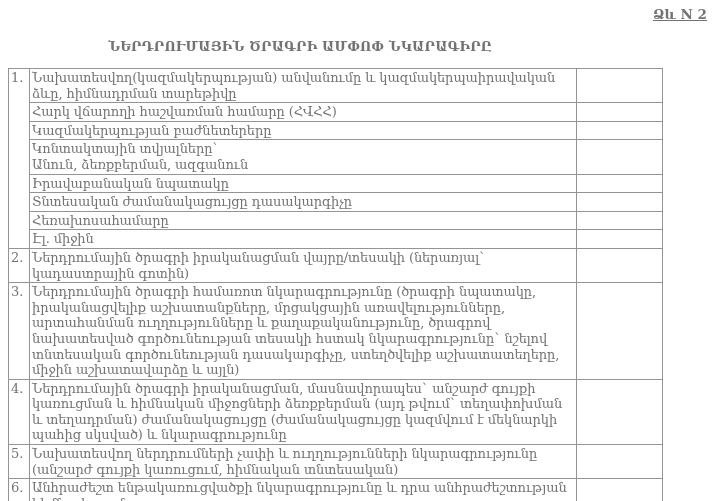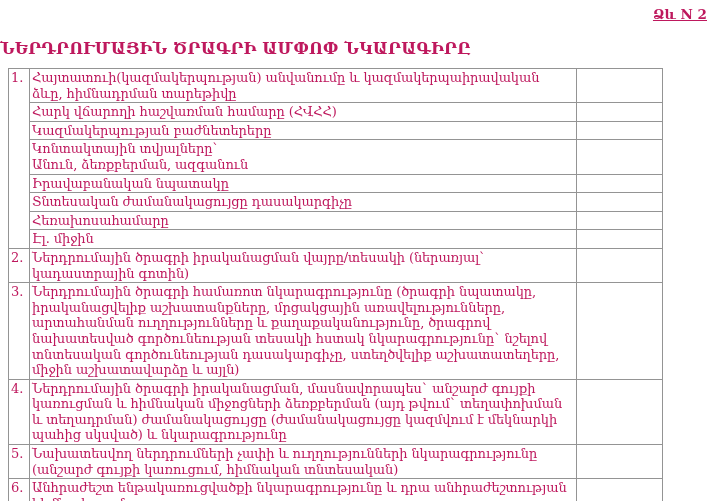--- a/index.html
+++ b/index.html
@@ -13,7 +13,7 @@
     height: 501px;
     background: #ffffff;
     font-family: "DejaVu Serif", "DejaVu Sans", serif;
-    color: #be185d;
+    color: #737373;
     overflow: hidden;
   }
   .form-label {

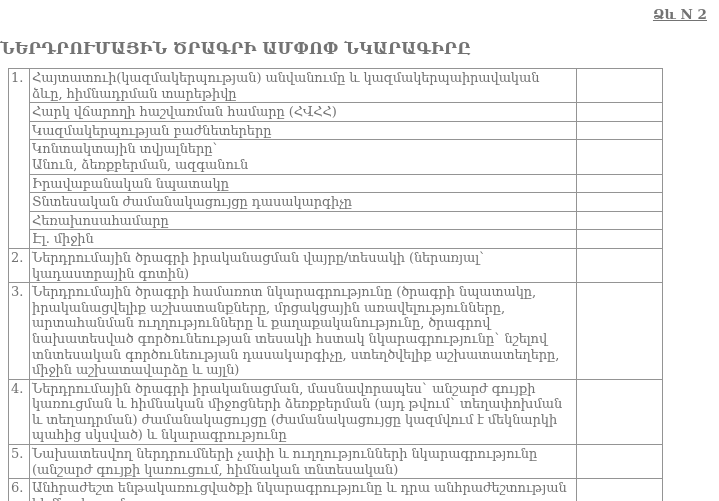--- a/index.html
+++ b/index.html
@@ -30,8 +30,8 @@
     top: 39px;
     left: 0;
     width: 600px;
-    text-align: left;
-    font-size: 16px;
+    text-align: center;
+    font-size: 13px;
     font-weight: bold;
     letter-spacing: 0.2px;
     white-space: nowrap;

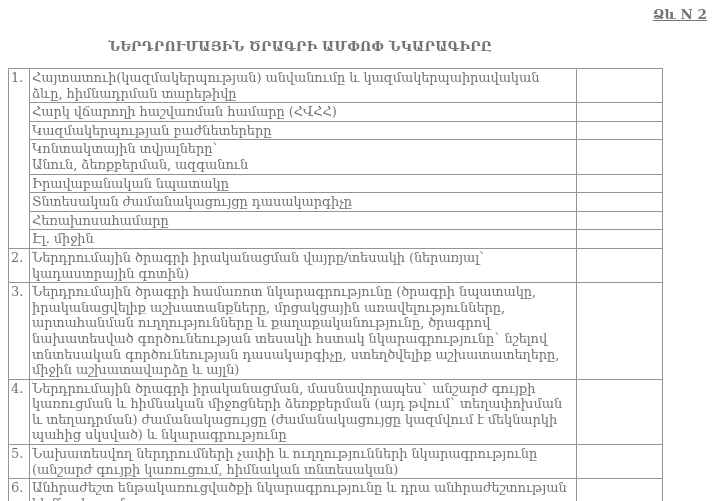--- a/index.html
+++ b/index.html
@@ -81,7 +81,7 @@
     <tbody>
       <tr>
         <td class="num" rowspan="8">1.</td>
-        <td>Հայտատուի(կազմակերպության) անվանումը և կազմակերպաիրավական ձևը, հիմնադրման տարեթիվը</td>
+        <td>Նախատեսվող(կազմակերպության) անվանումը և կազմակերպաիրավական ձևը, հիմնադրման տարեթիվը</td>
         <td class="val"></td>
       </tr>
       <tr>

